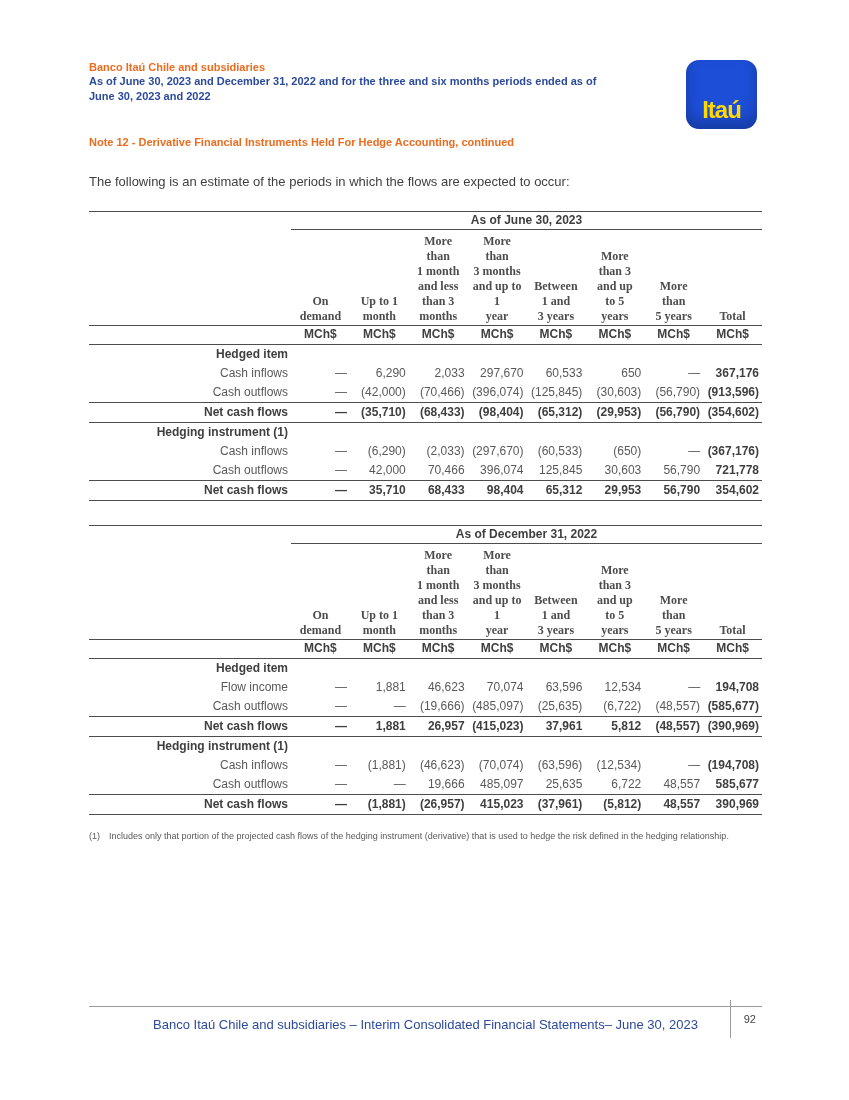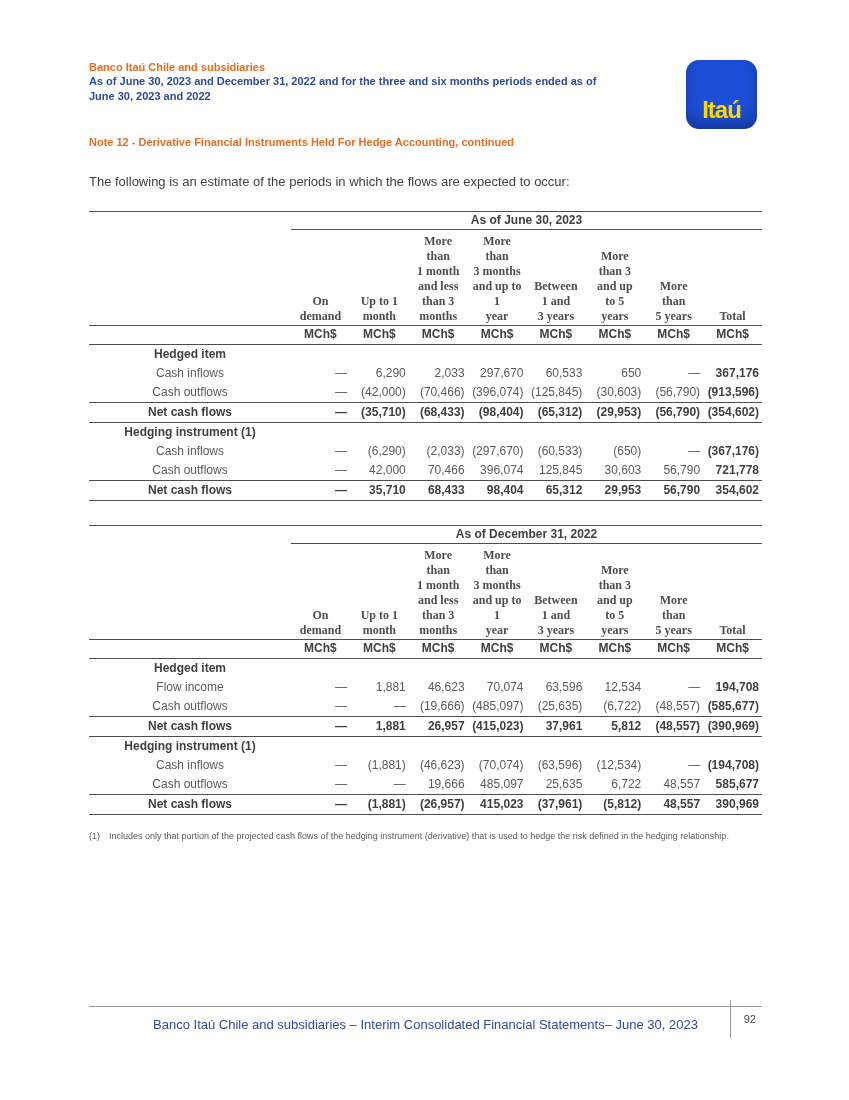--- a/index.html
+++ b/index.html
@@ -55,7 +55,7 @@
   }
   .unit-row td { border-top:1px solid #4d4d4d; border-bottom:1px solid #4d4d4d; }
   .unit-row td.unitcell { text-align:center; font-weight:bold; color:#3f3f3f; padding:1px 0 2px; }
-  td.rowlabel { text-align:center; padding-left:4px; }
+  td.rowlabel { text-align:right; padding-left:4px; }
   td.num { text-align:right; padding-right:6px; }
   tr.r-section td { font-weight:bold; color:#3f3f3f; }
   tr.r-total td { font-weight:bold; color:#3f3f3f; border-top:1px solid #4d4d4d; border-bottom:1px solid #4d4d4d; }

